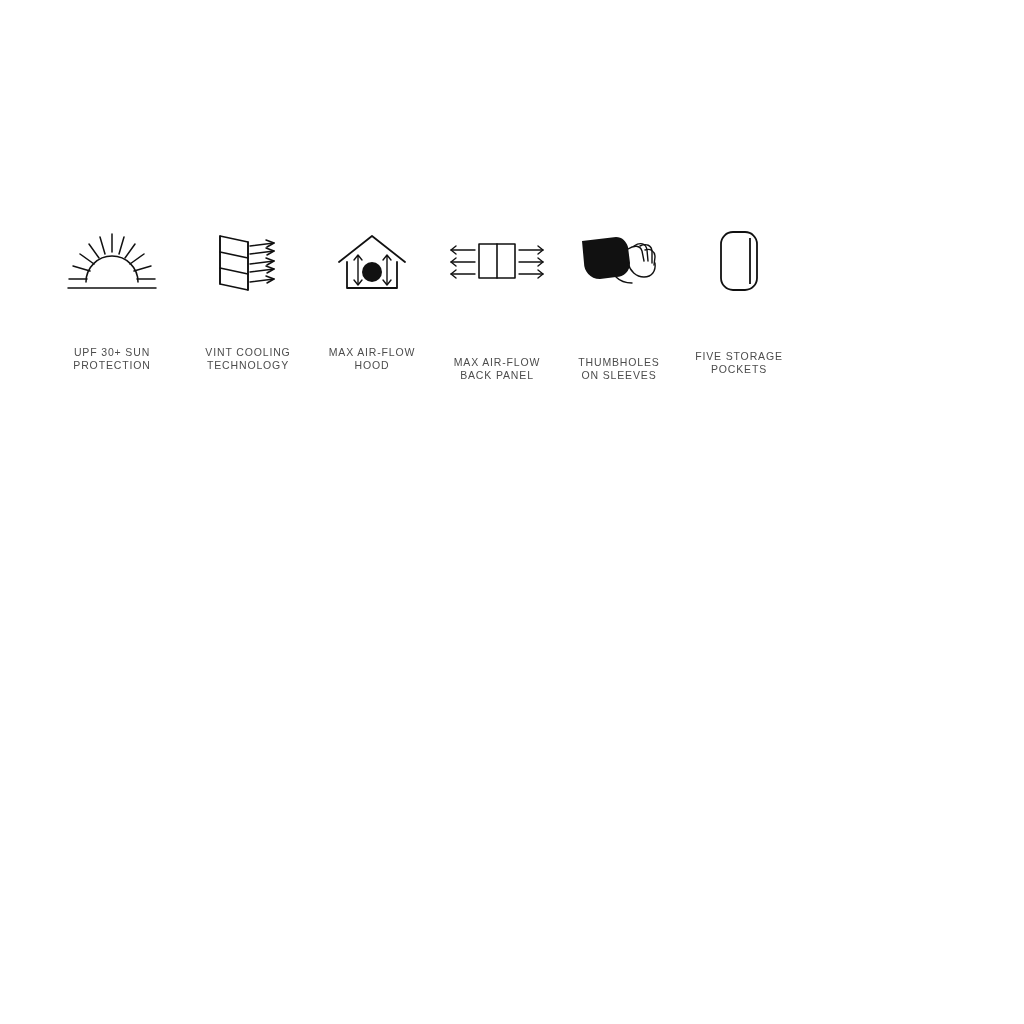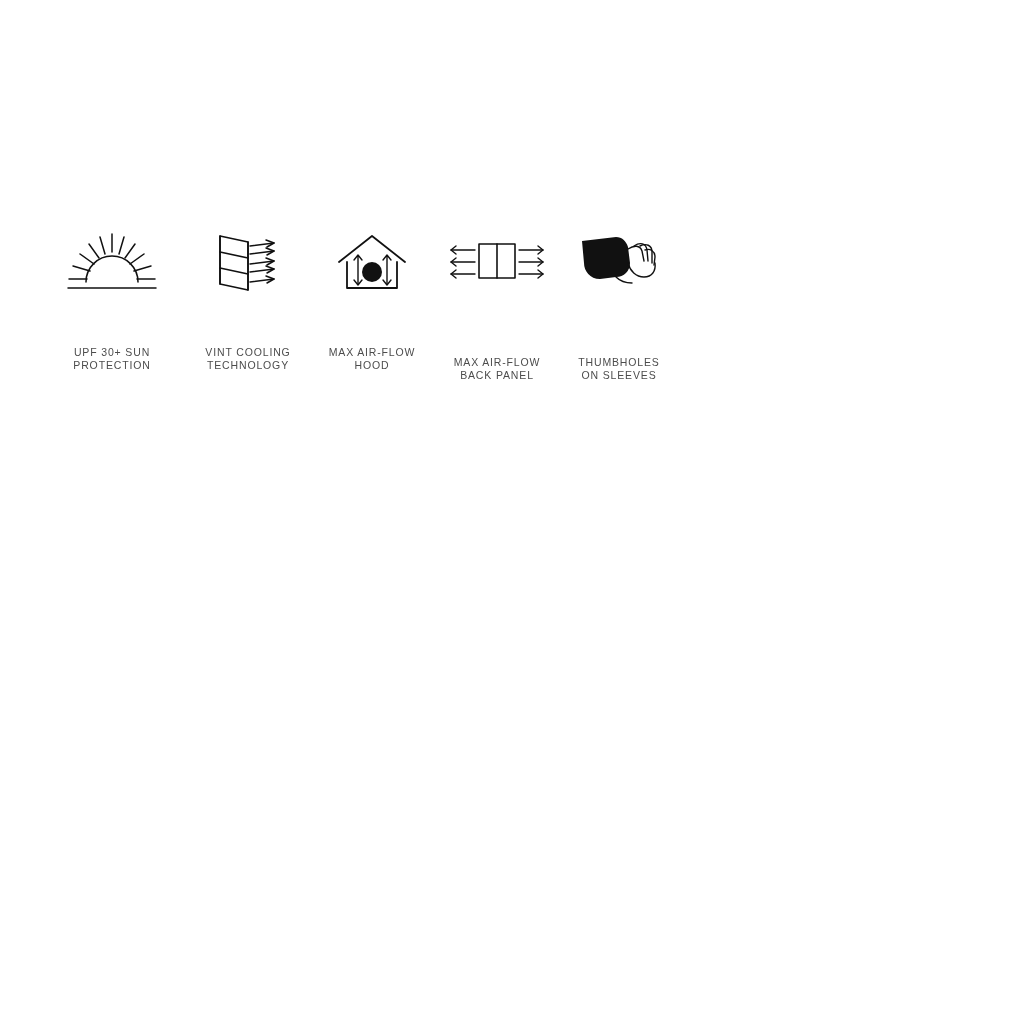--- a/index.html
+++ b/index.html
@@ -189,6 +189,18 @@
 ON SLEEVES</div>
   </div>
 
+  <div class="feature f6">
+    <div class="icon-box">
+      <svg width="60" height="70" viewBox="0 0 60 70">
+        <g stroke="#111" stroke-width="1.8" fill="none" stroke-linejoin="round">
+          <rect x="12" y="4" width="36" height="58" rx="12" ry="12"></rect>
+          <path d="M41 10 L41 56"></path>
+        </g>
+      </svg>
+    </div>
+    <div class="label">FIVE STORAGE
+POCKETS</div>
+  </div>
 
 </div>
 

